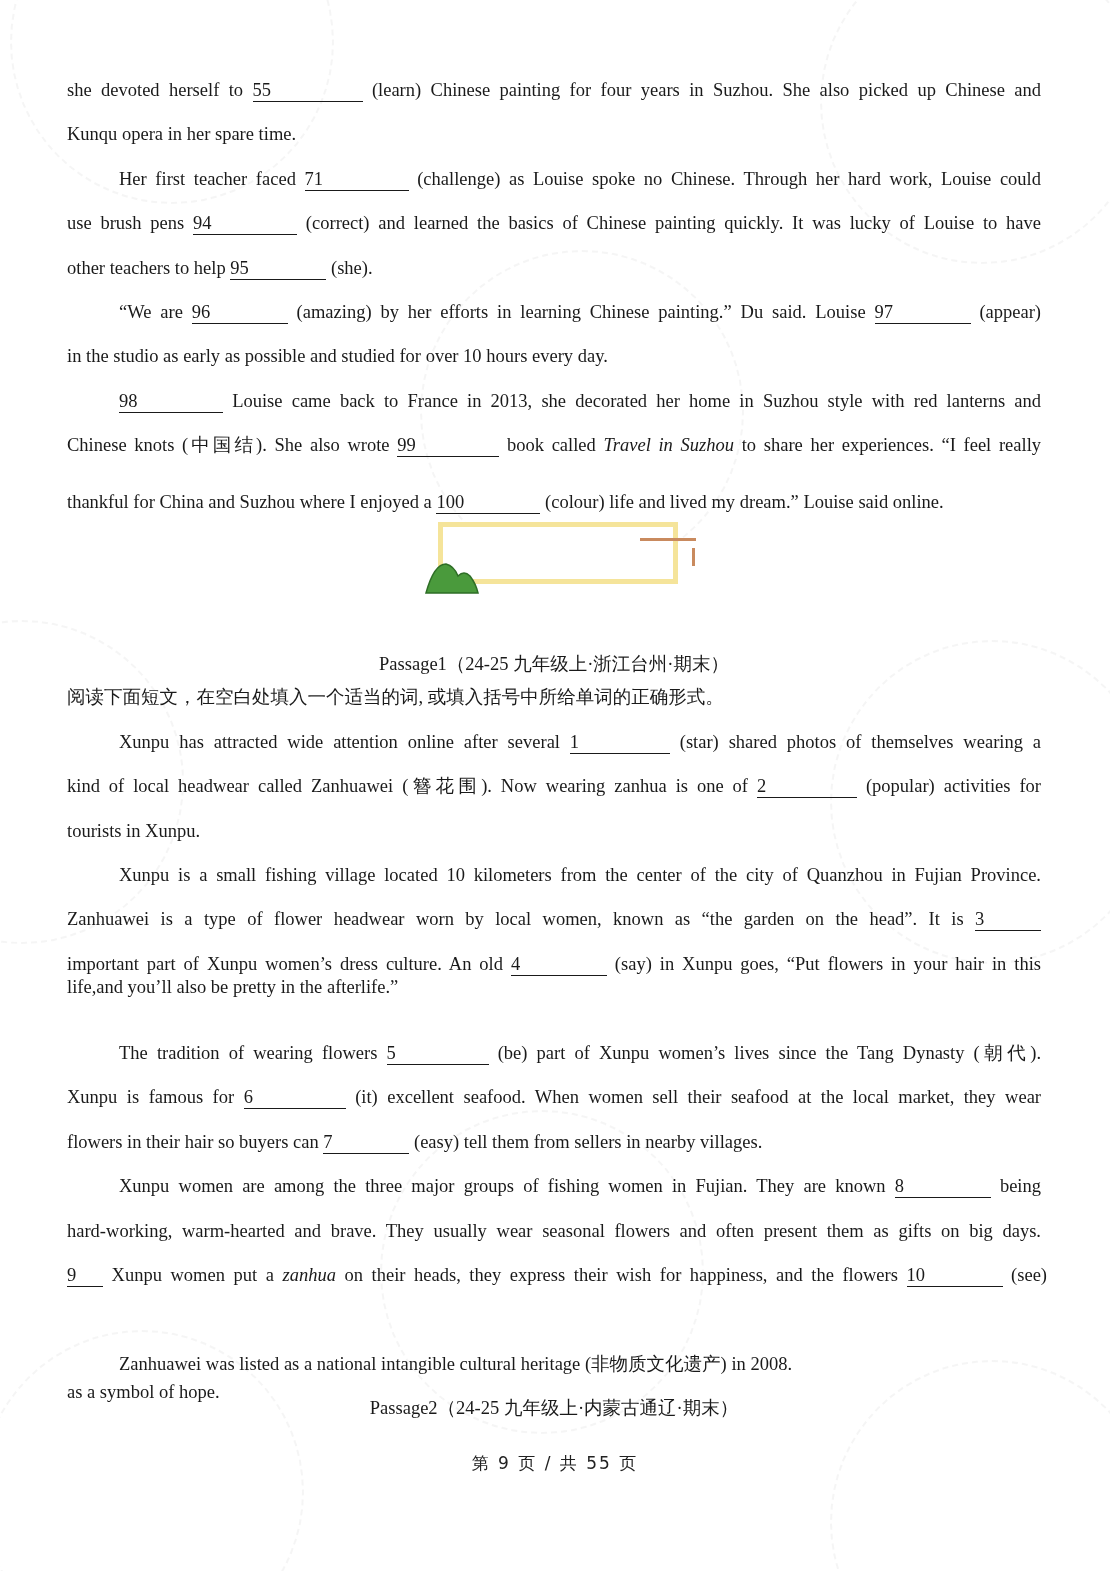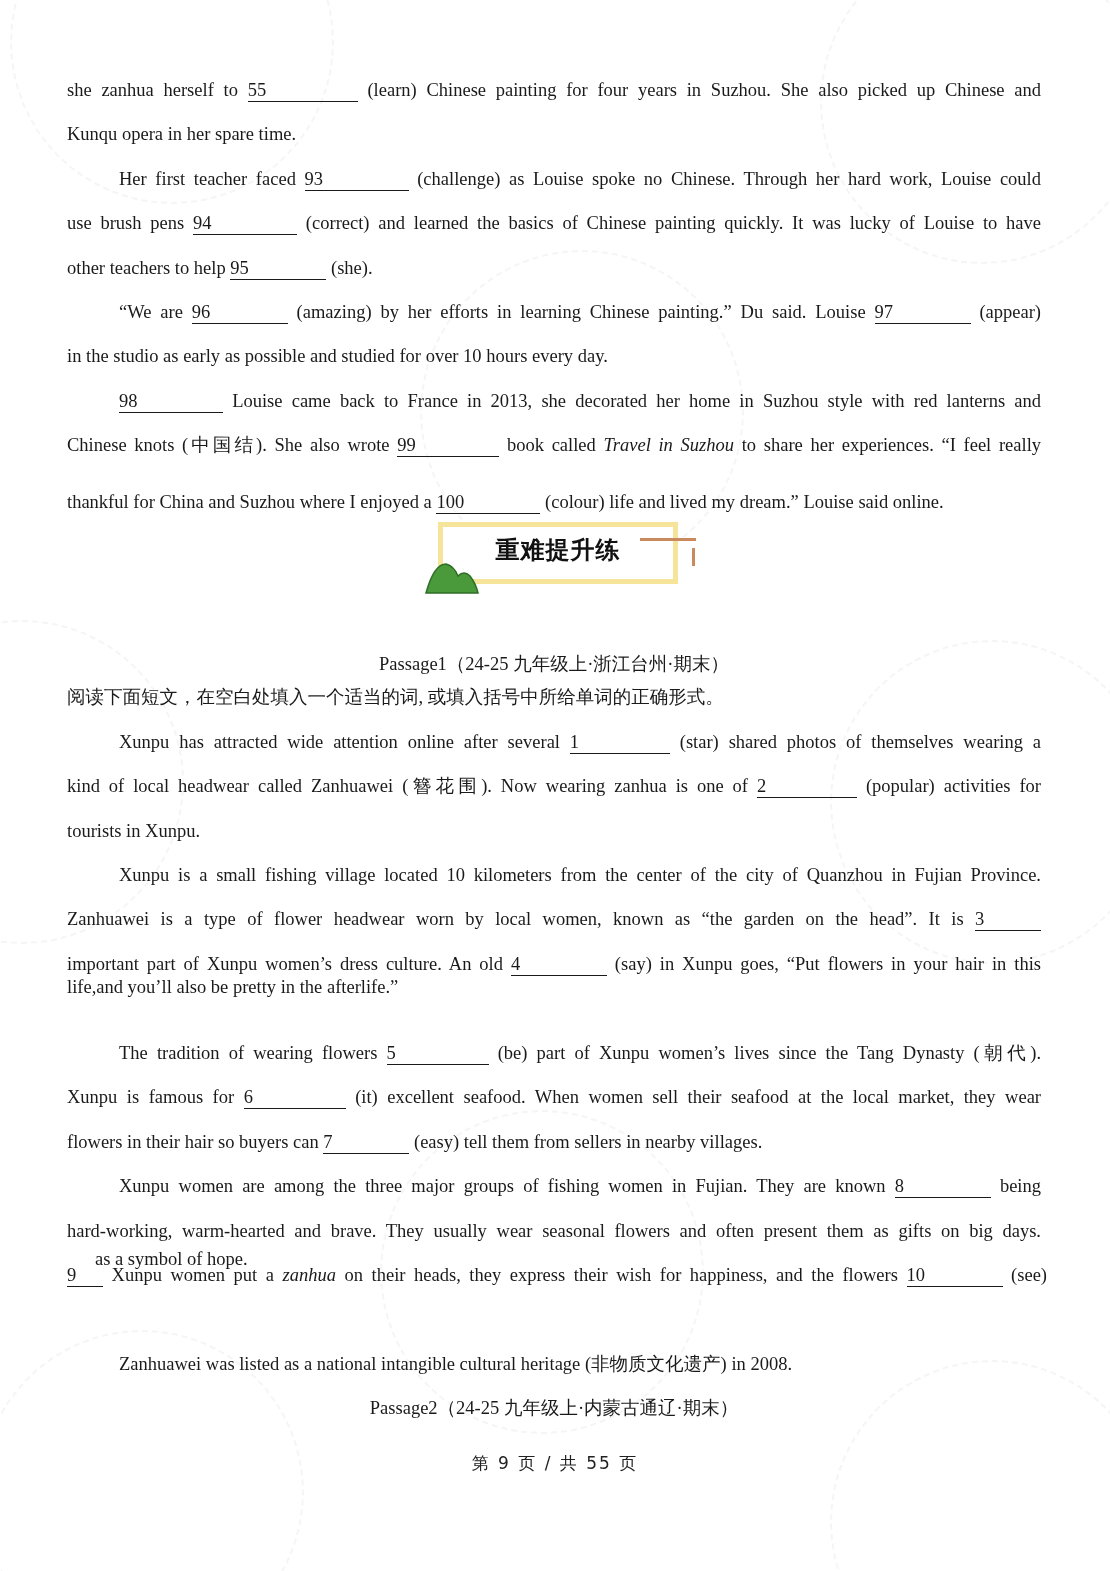--- a/index.html
+++ b/index.html
@@ -64,7 +64,7 @@
 <div class="page">
 
   <div class="line" style="top:7px;">
-    <span>she zanhua herself to</span>
+    <span>she devoted herself to</span>
     <span class="blank w110">55</span>
     <span>(learn) Chinese painting for four years in Suzhou. She also picked up Chinese and</span>
   </div>

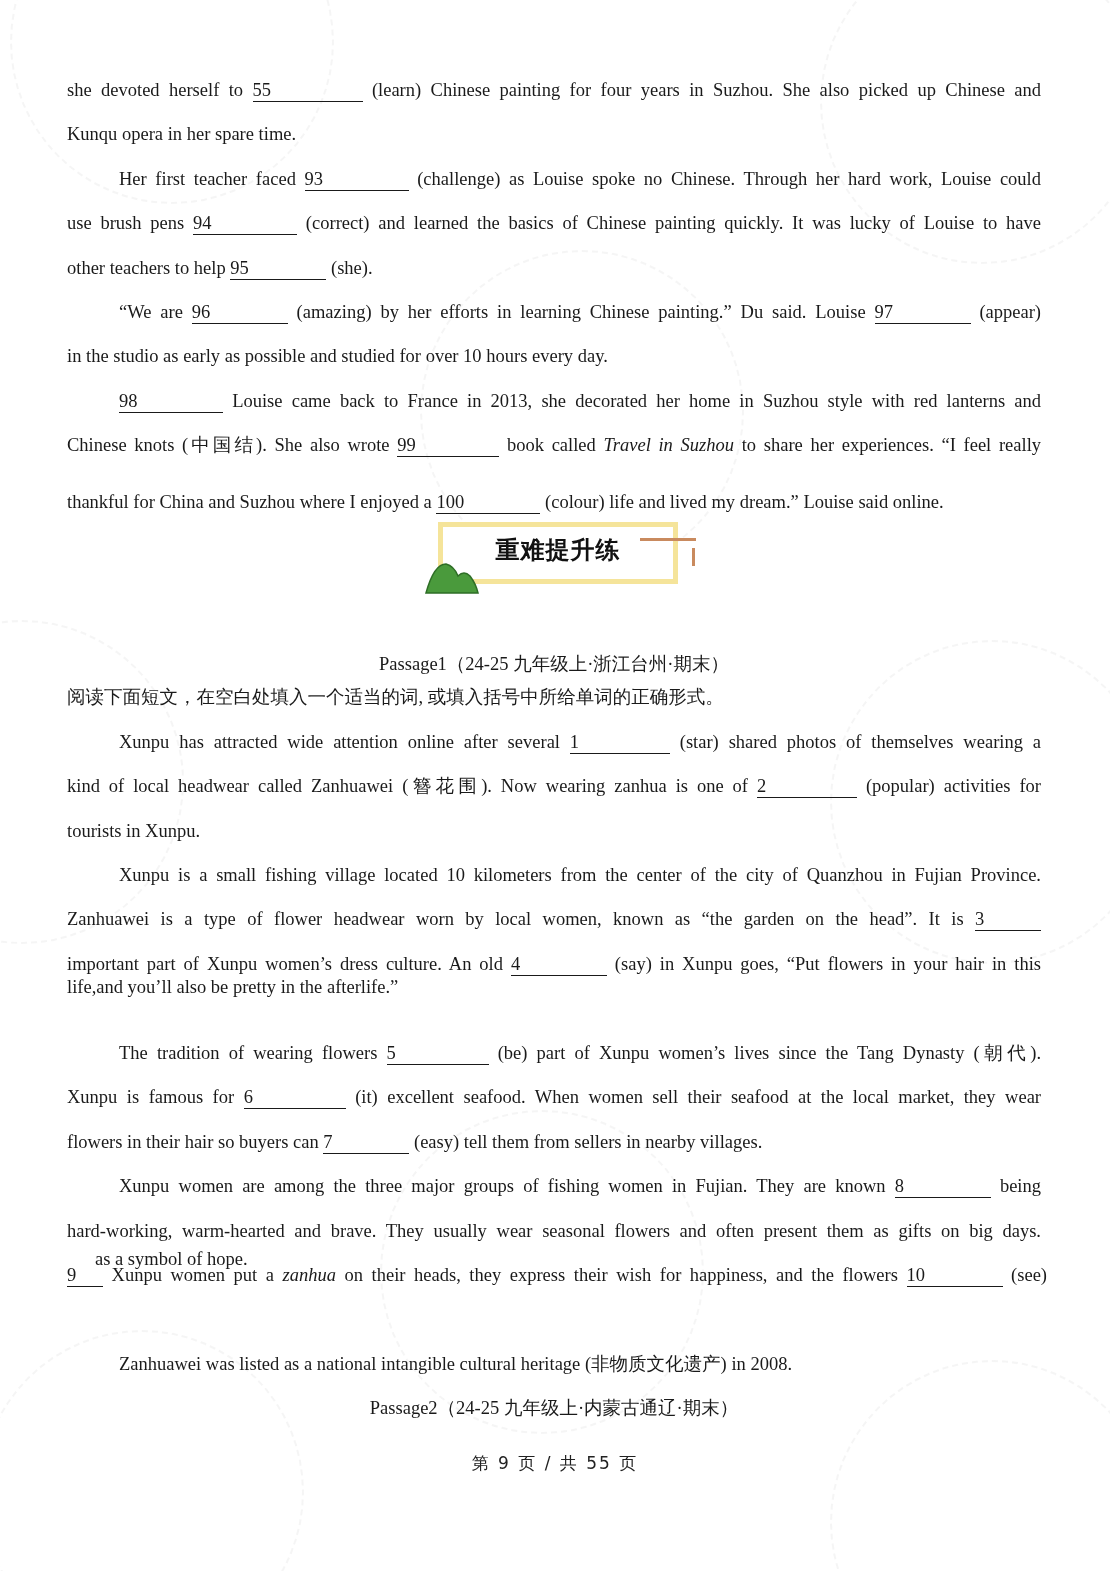--- a/index.html
+++ b/index.html
@@ -74,7 +74,7 @@
 
   <div class="line indent" style="top:96px;">
     <span>Her first teacher faced</span>
-    <span class="blank w104">93</span>
+    <span class="blank w104">71</span>
     <span>(challenge) as Louise spoke no Chinese. Through her hard work, Louise could</span>
   </div>
   <div class="line" style="top:140px;">

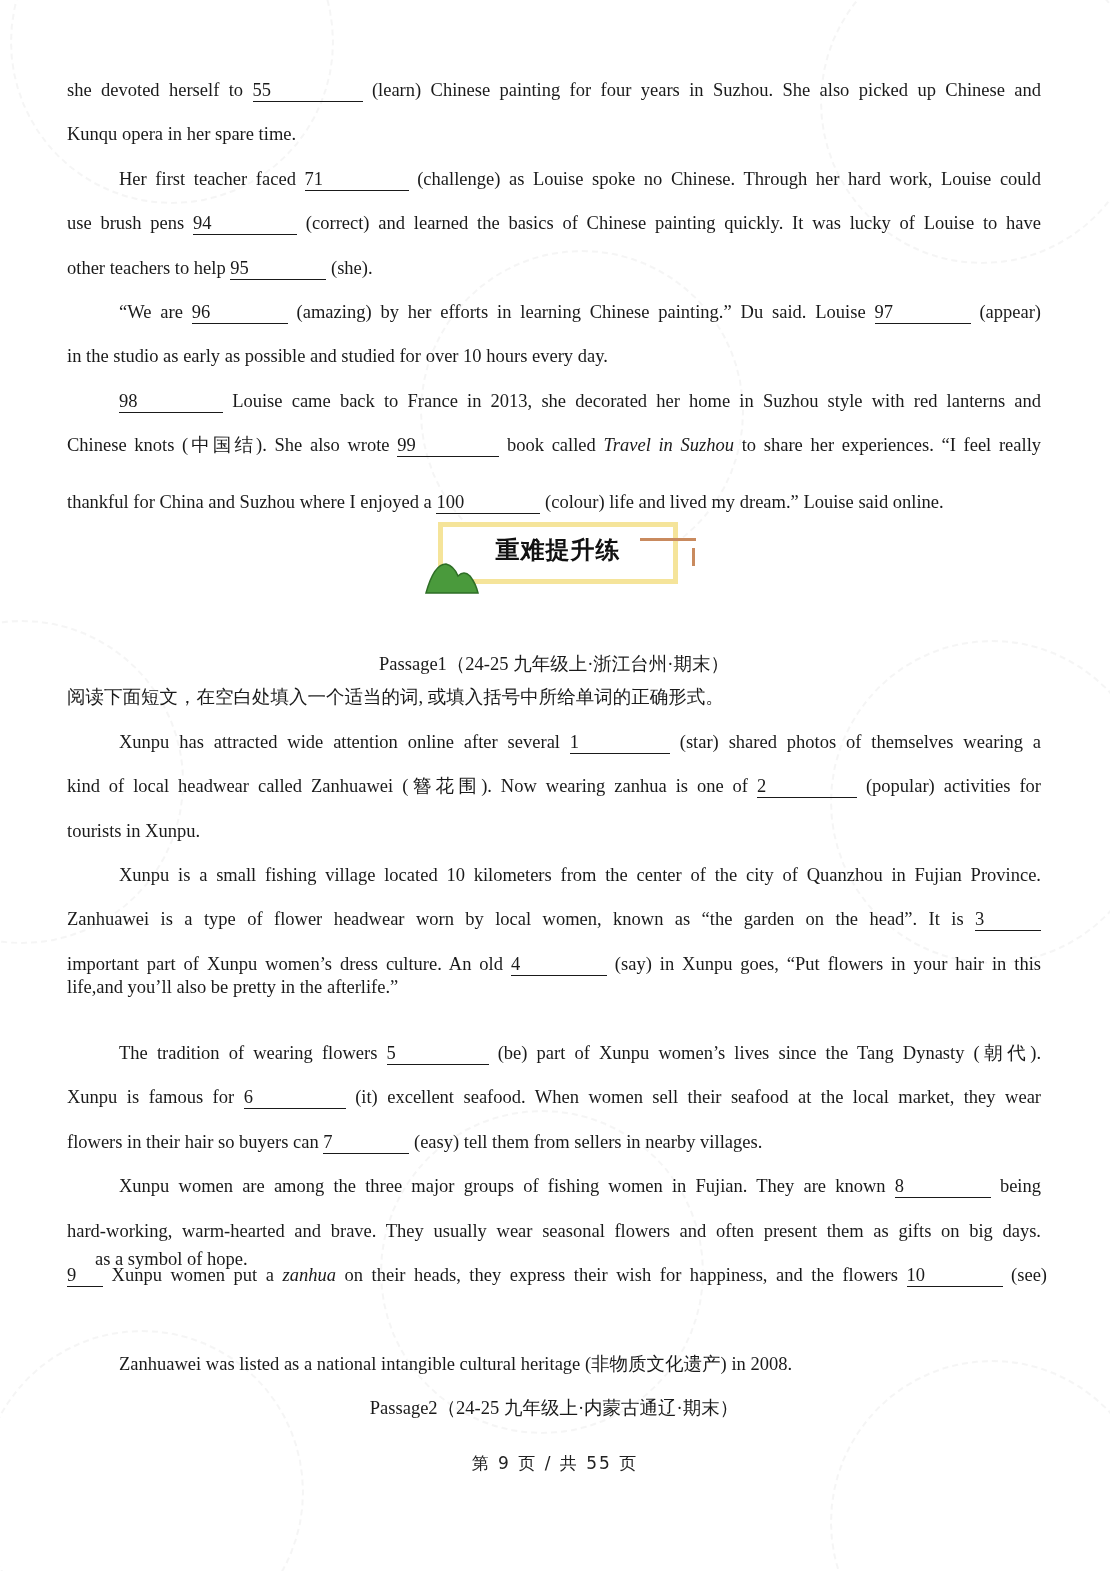--- a/index.html
+++ b/index.html
@@ -124,7 +124,6 @@
   <svg style="position:absolute;left:-8px;top:40px;" width="56" height="34" viewBox="0 0 56 34">
     <path d="M2 33 Q10 4 22 4 Q30 6 34 16 Q40 10 46 16 Q52 24 54 33 Z" fill="#4a9a3c" stroke="#2e6e26" stroke-width="1.5"></path>
   </svg>
-  <div class="banner-title">重难提升练</div>
 </div>
 
 <div class="page" style="top:68px;">

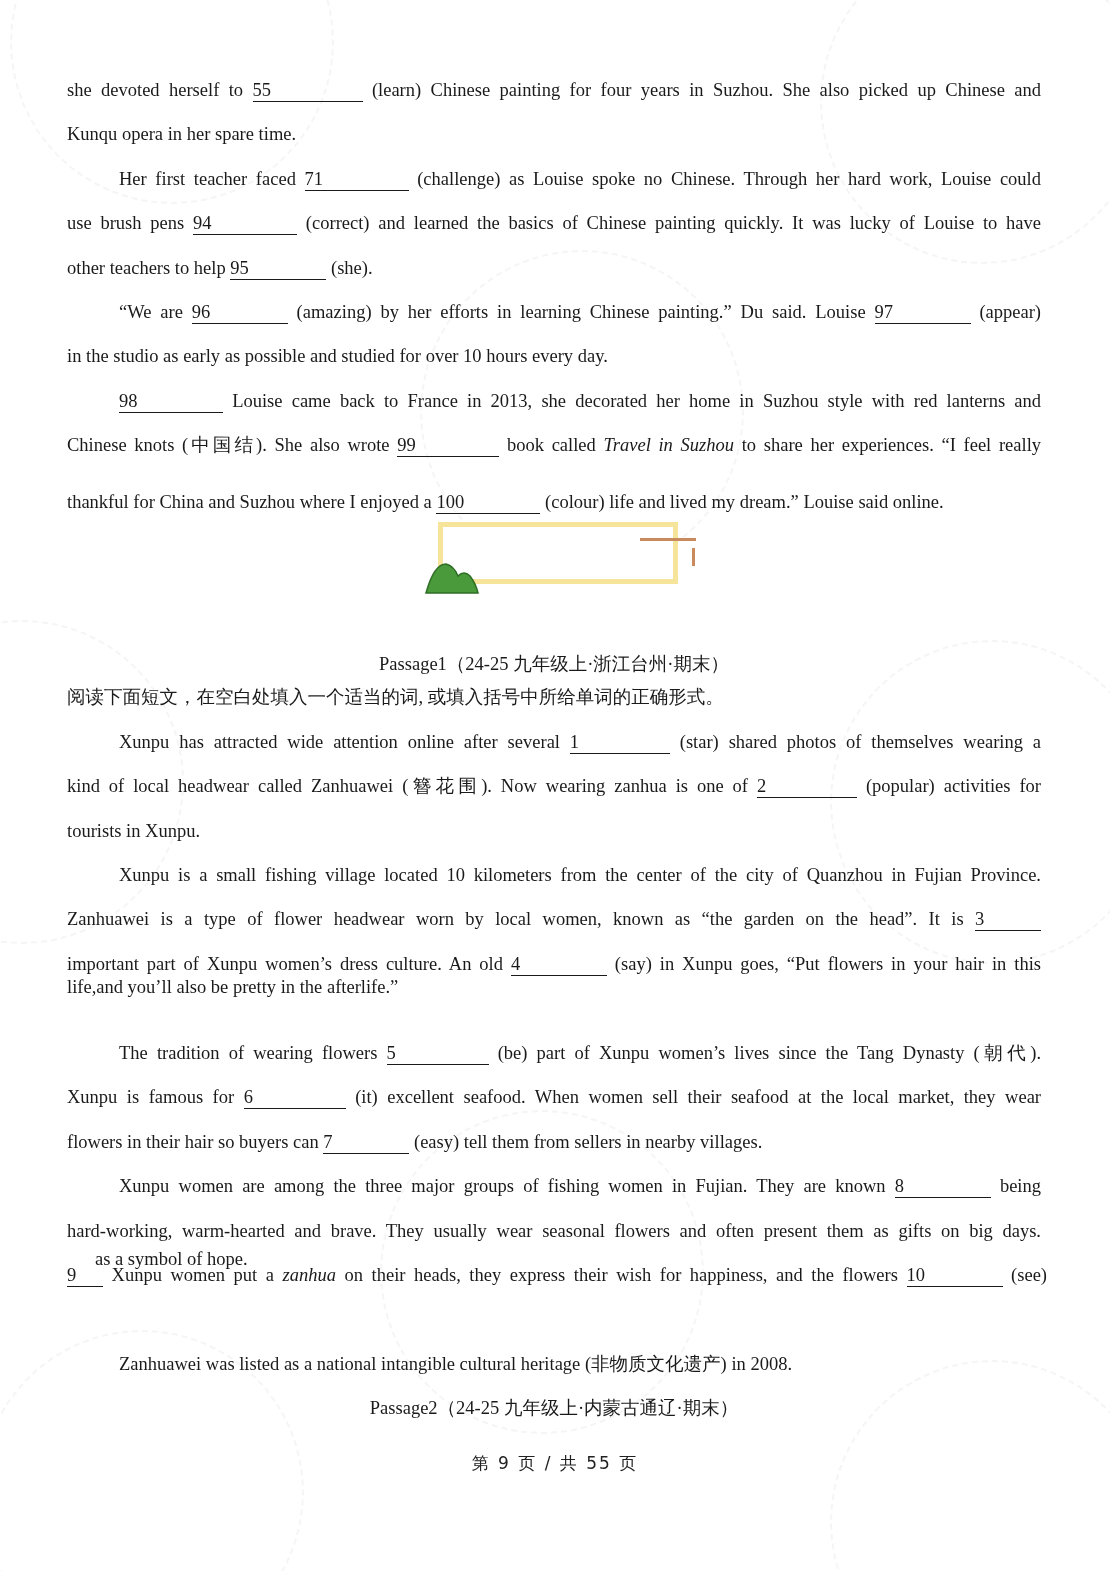--- a/index.html
+++ b/index.html
@@ -196,7 +196,7 @@
     <span class="blank w96">10</span>
     <span>(see)</span>
   </div>
-  <div class="line last" style="top:1176px;margin-left:28px;">
+  <div class="line last" style="top:1309px;">
     <span>as a symbol of hope.</span>
   </div>
 

